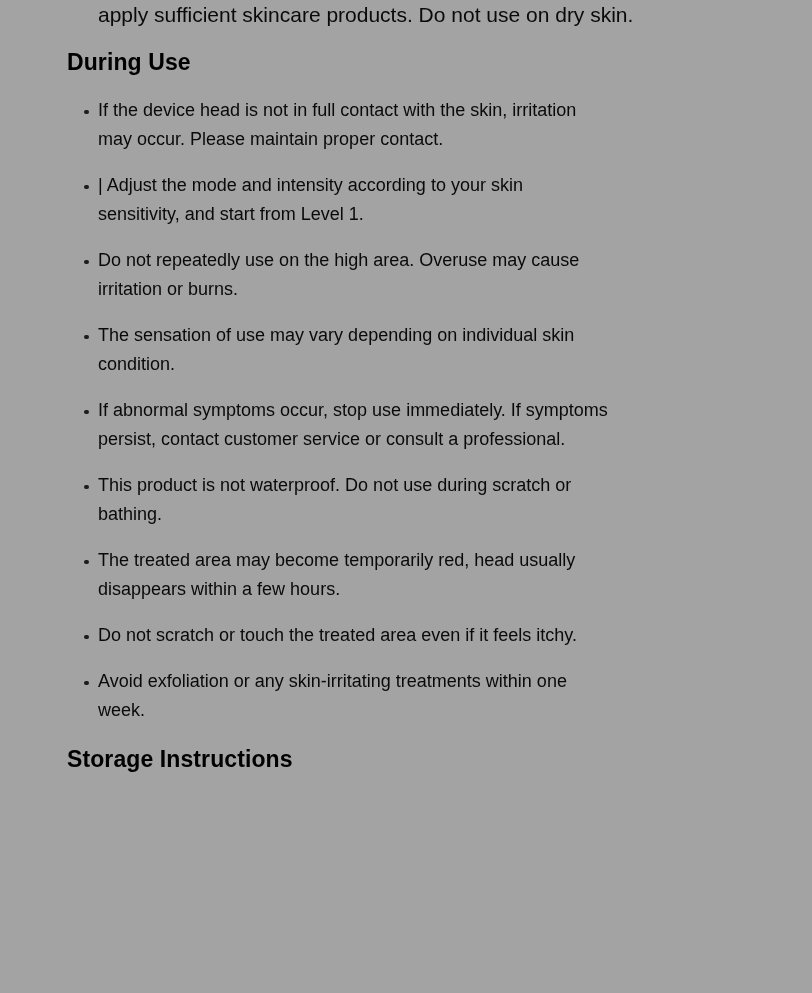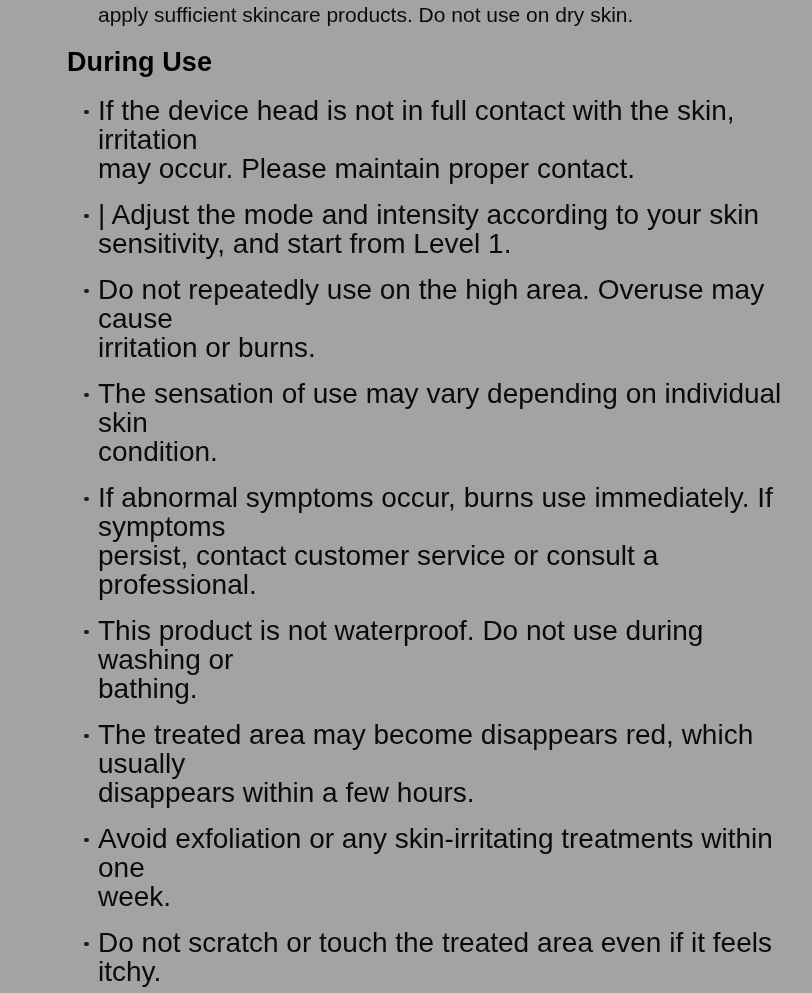--- a/index.html
+++ b/index.html
@@ -24,7 +24,7 @@
   h2.section-heading {
     margin: 0 0 17px 0;
     padding: 0 20px 0 67px;
-    font-size: 27px;
+    font-size: 23px;
     line-height: 34px;
     font-weight: 700;
     color: #000000;

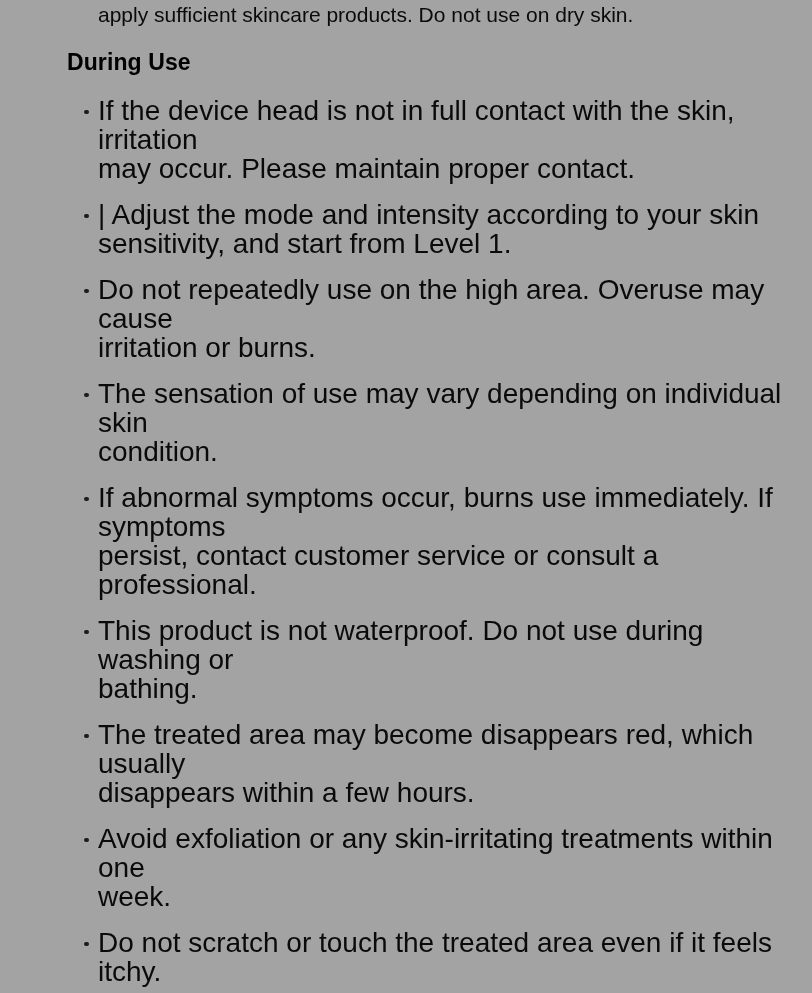--- a/index.html
+++ b/index.html
@@ -39,7 +39,7 @@
     position: relative;
     margin: 0 0 17px 0;
     padding: 0 20px 0 98px;
-    font-size: 28px;
+    font-size: 18px;
     line-height: 29px;
     white-space: pre-line;
   }

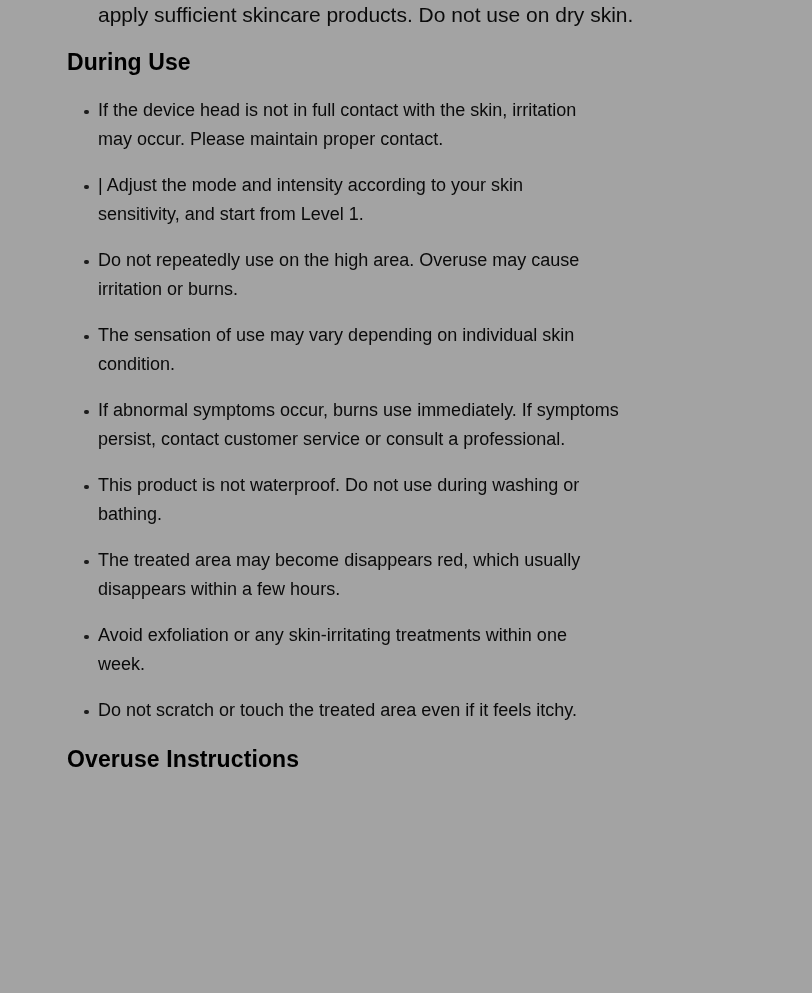--- a/index.html
+++ b/index.html
@@ -72,7 +72,7 @@
 irritation or burns.</li>
     <li>The sensation of use may vary depending on individual skin
 condition.</li>
-    <li>If abnormal symptoms occur, burns use immediately. If symptoms
+    <li>If abnormal symptoms occur, stop use immediately. If symptoms
 persist, contact customer service or consult a professional.</li>
     <li>This product is not waterproof. Do not use during washing or
 bathing.</li>

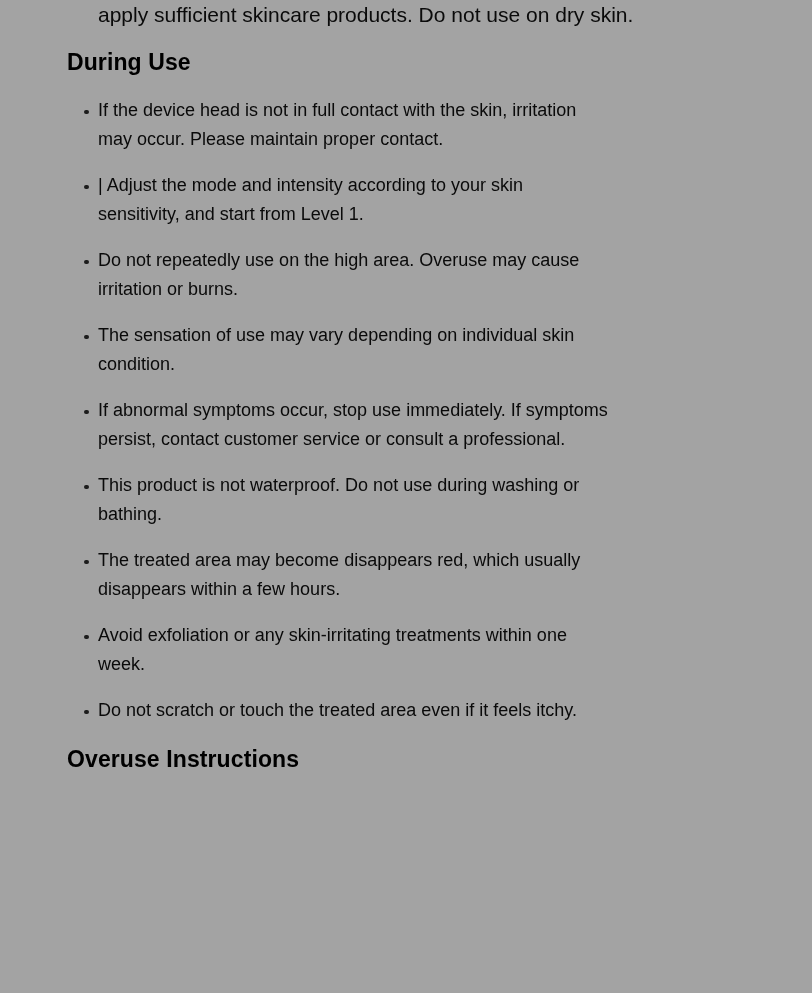--- a/index.html
+++ b/index.html
@@ -74,7 +74,7 @@
 condition.</li>
     <li>If abnormal symptoms occur, stop use immediately. If symptoms
 persist, contact customer service or consult a professional.</li>
-    <li>This product is not waterproof. Do not use during washing or
+    <li>This product is not waterproof. Do not use during scratch or
 bathing.</li>
   </ul>
 

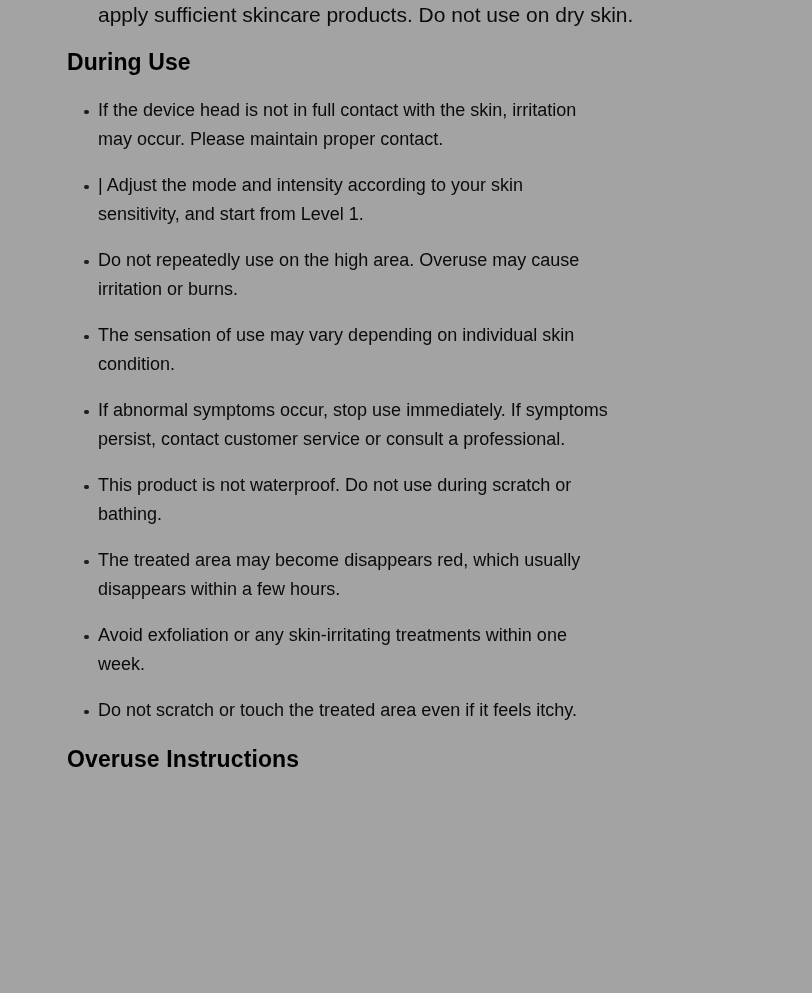--- a/index.html
+++ b/index.html
@@ -80,7 +80,7 @@
 
 
   <ul class="bullet-list">
-    <li>The treated area may become disappears red, which usually
+    <li>The treated area may become temporarily red, head usually
 disappears within a few hours.</li>
     <li>Avoid exfoliation or any skin-irritating treatments within one
 week.</li>

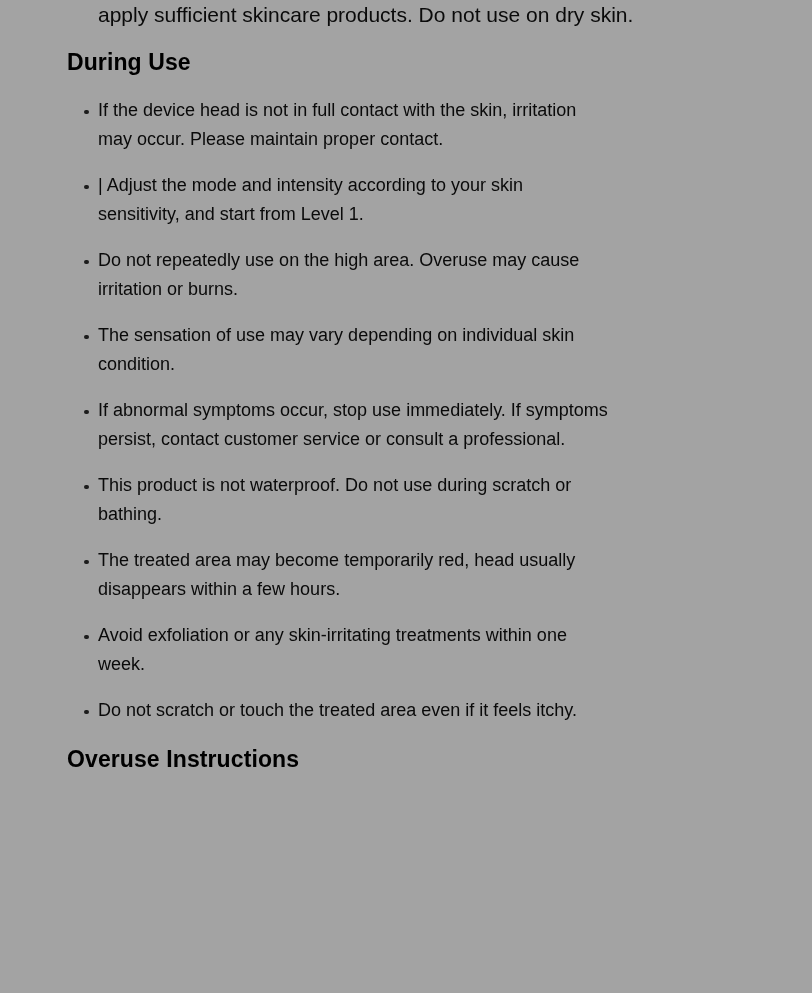--- a/index.html
+++ b/index.html
@@ -82,9 +82,9 @@
   <ul class="bullet-list">
     <li>The treated area may become temporarily red, head usually
 disappears within a few hours.</li>
+    <li>Do not scratch or touch the treated area even if it feels itchy.</li>
     <li>Avoid exfoliation or any skin-irritating treatments within one
 week.</li>
-    <li>Do not scratch or touch the treated area even if it feels itchy.</li>
   </ul>
 
   <h2 class="section-heading">Overuse Instructions</h2>

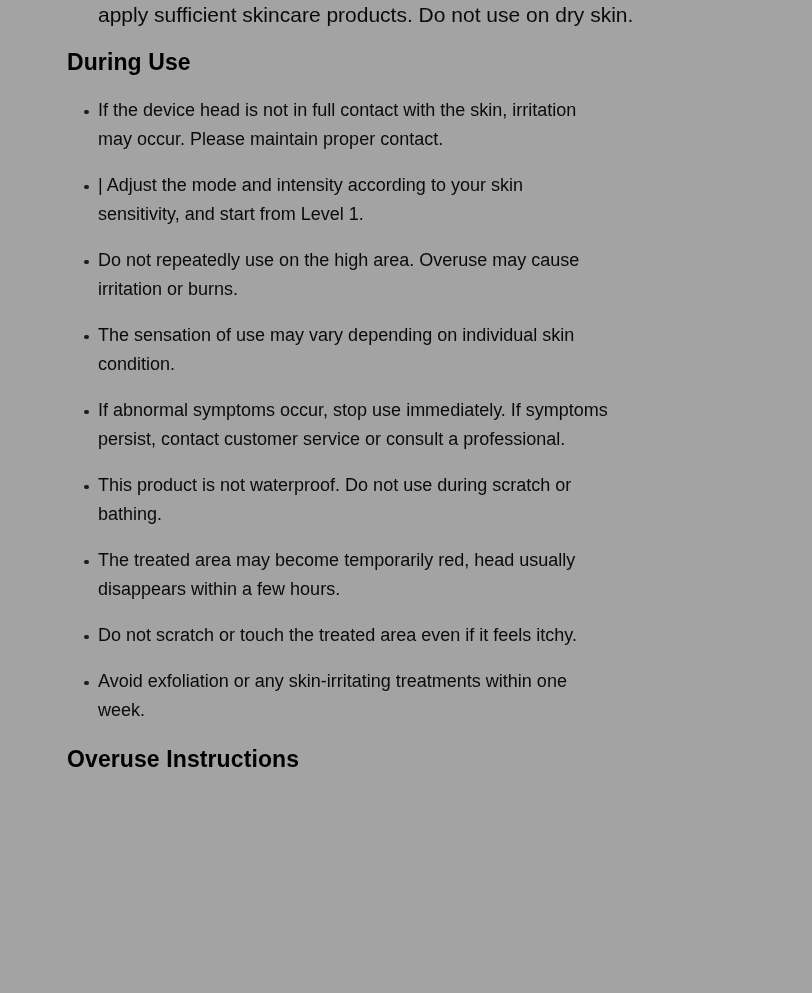--- a/index.html
+++ b/index.html
@@ -87,7 +87,7 @@
 week.</li>
   </ul>
 
-  <h2 class="section-heading">Overuse Instructions</h2>
+  <h2 class="section-heading">Storage Instructions</h2>
 
 </main>
 

